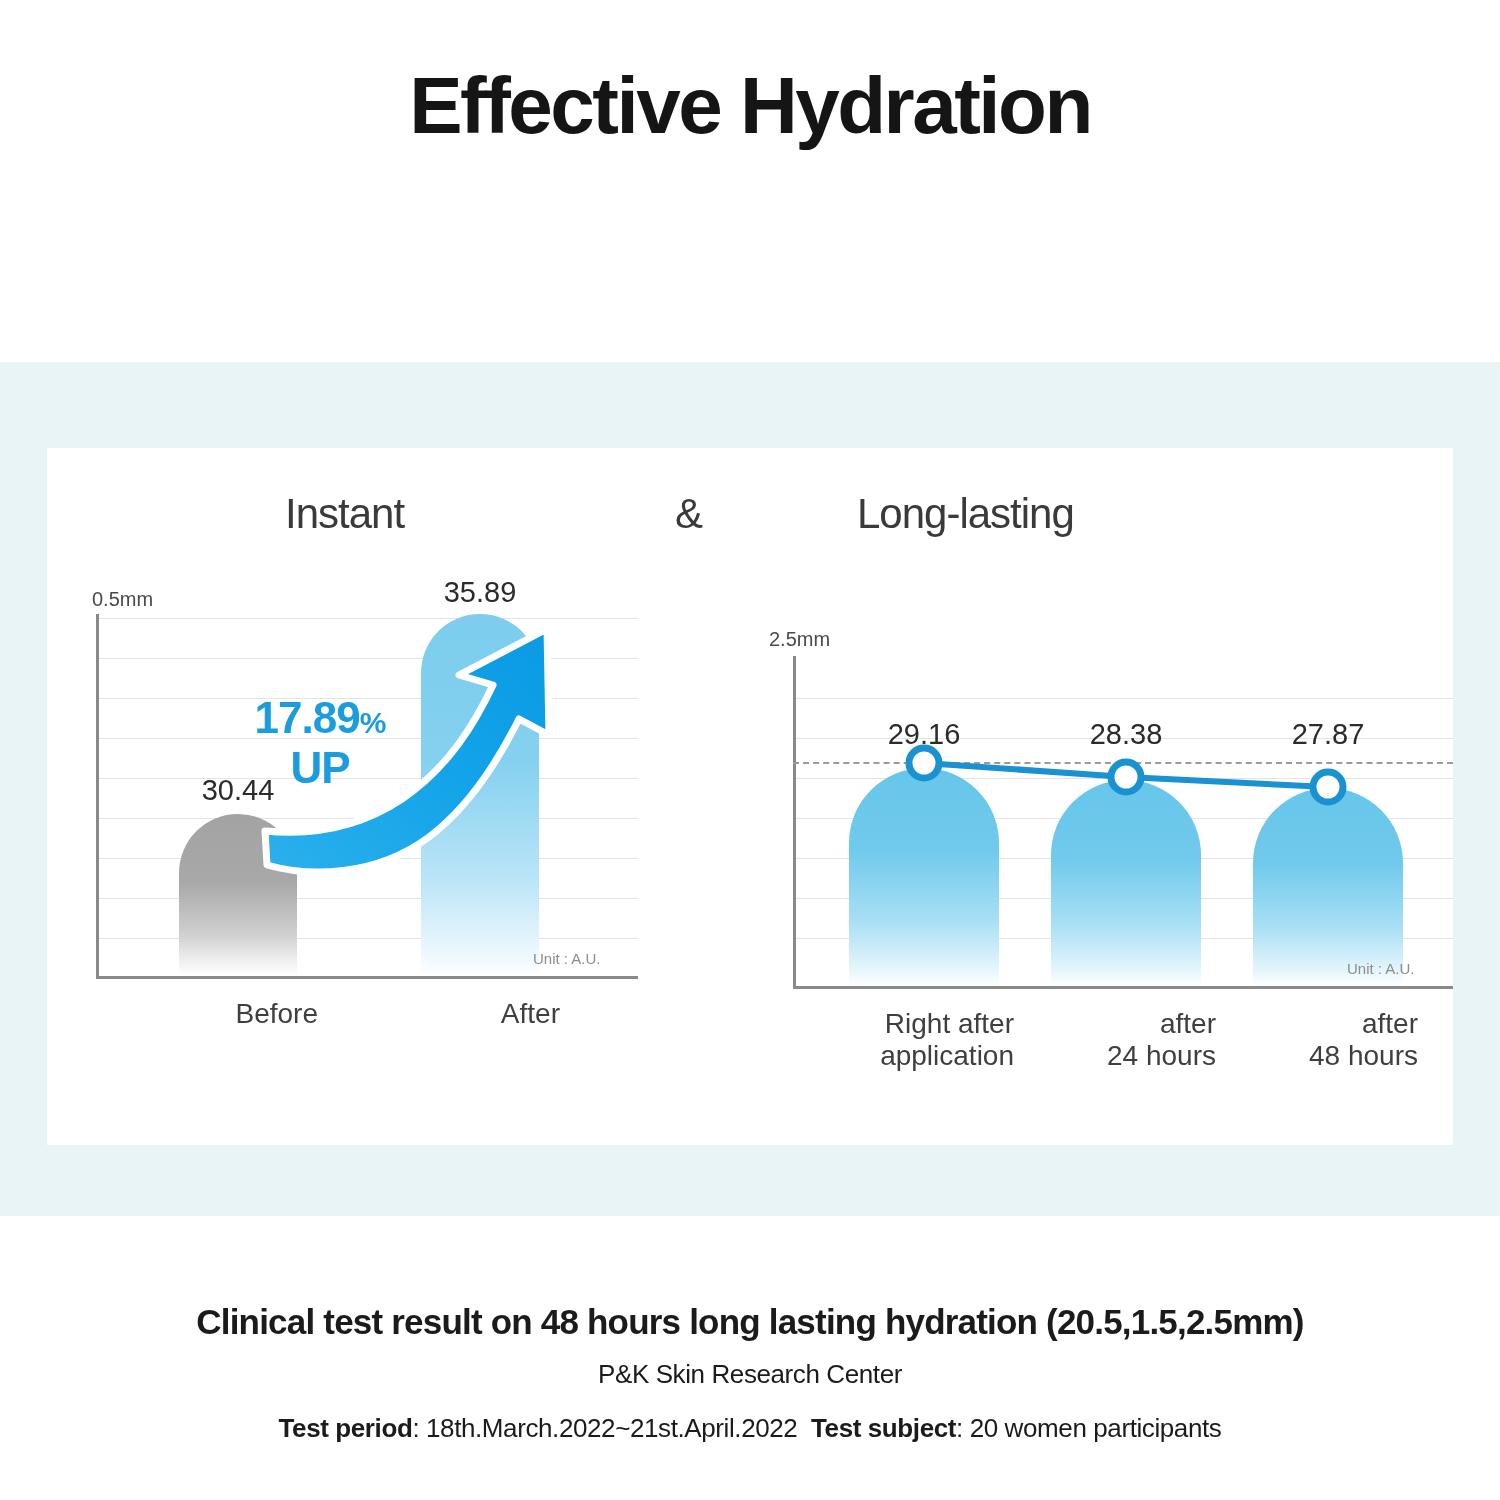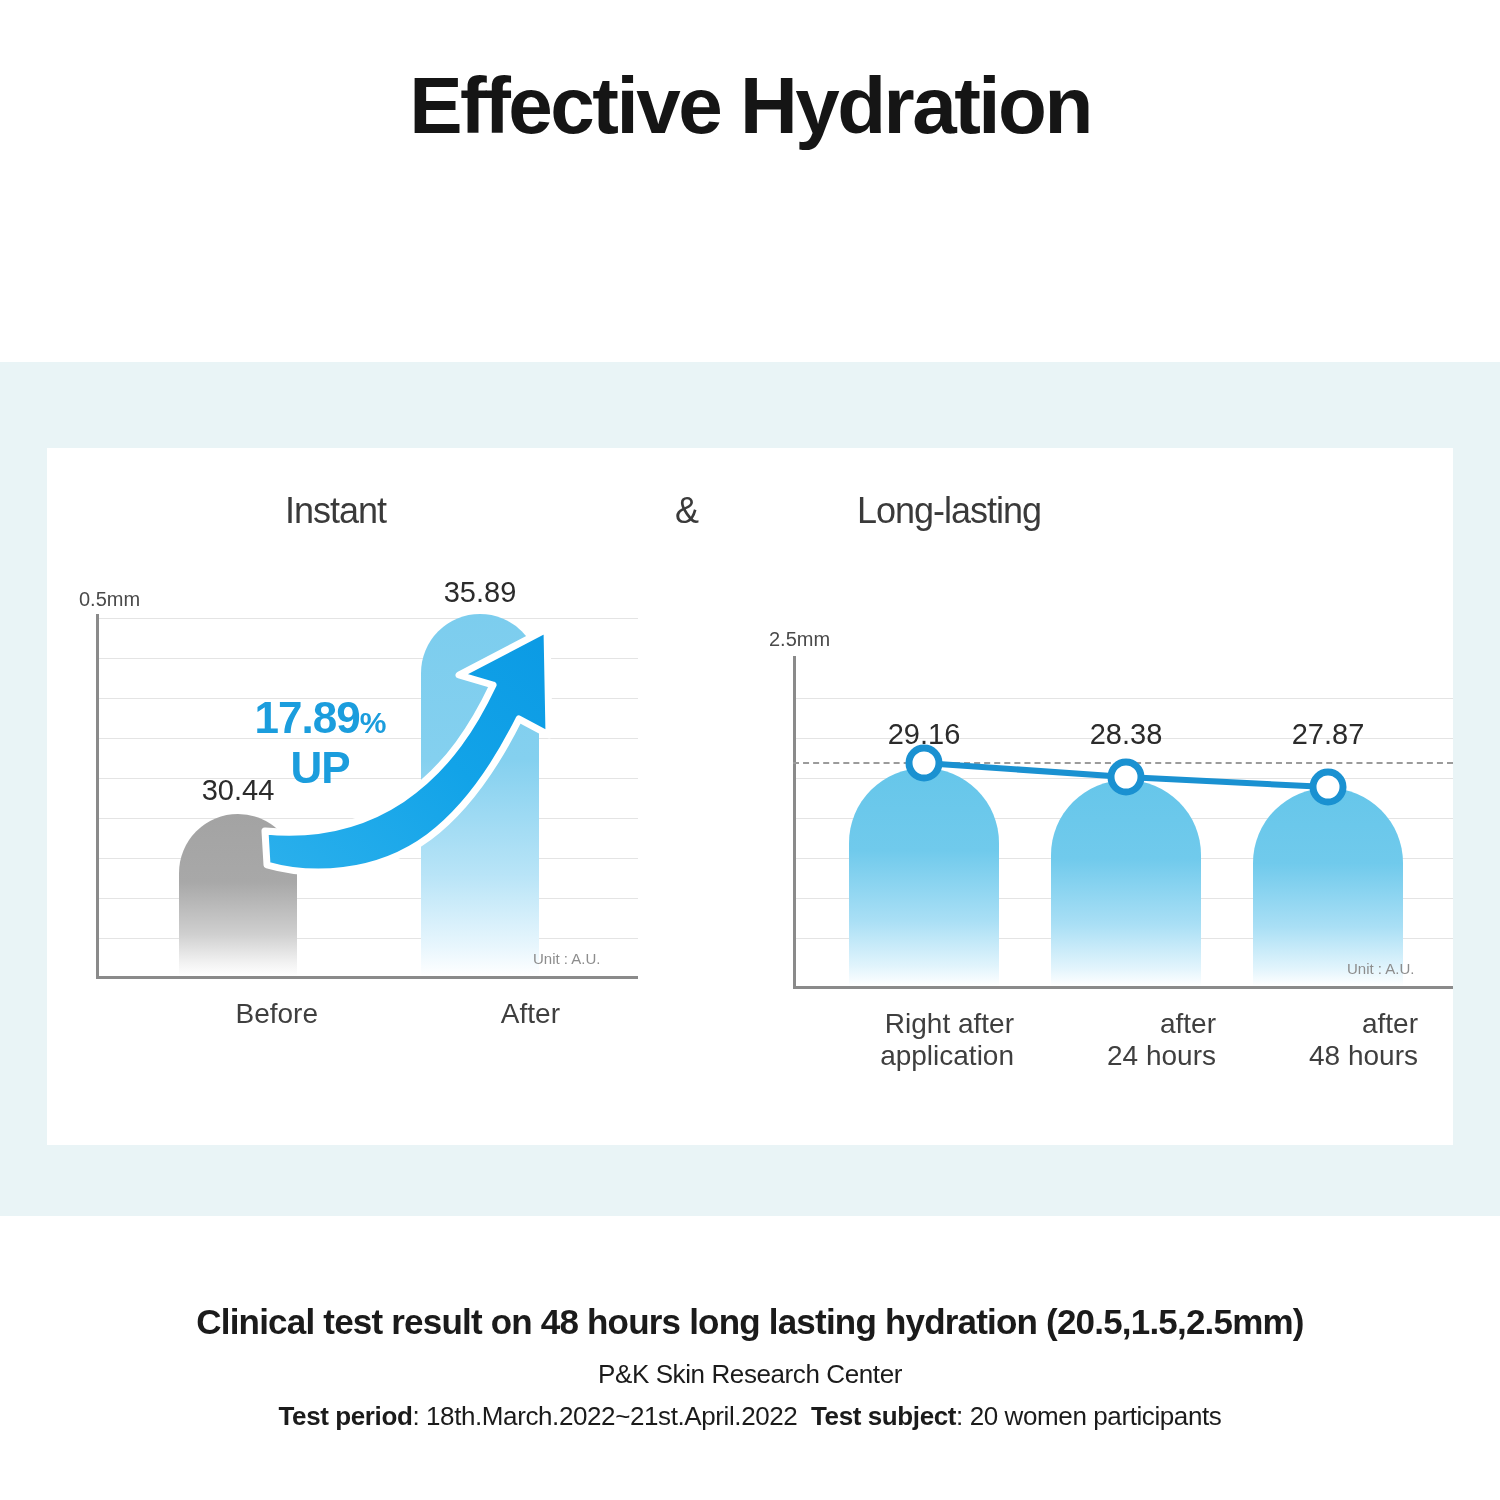--- a/index.html
+++ b/index.html
@@ -48,7 +48,7 @@
   }
   .sec-head span {
     position: absolute;
-    font-size: 36px;
+    font-size: 42px;
     color: #3a3a3a;
     font-weight: normal;
     letter-spacing: -1px;

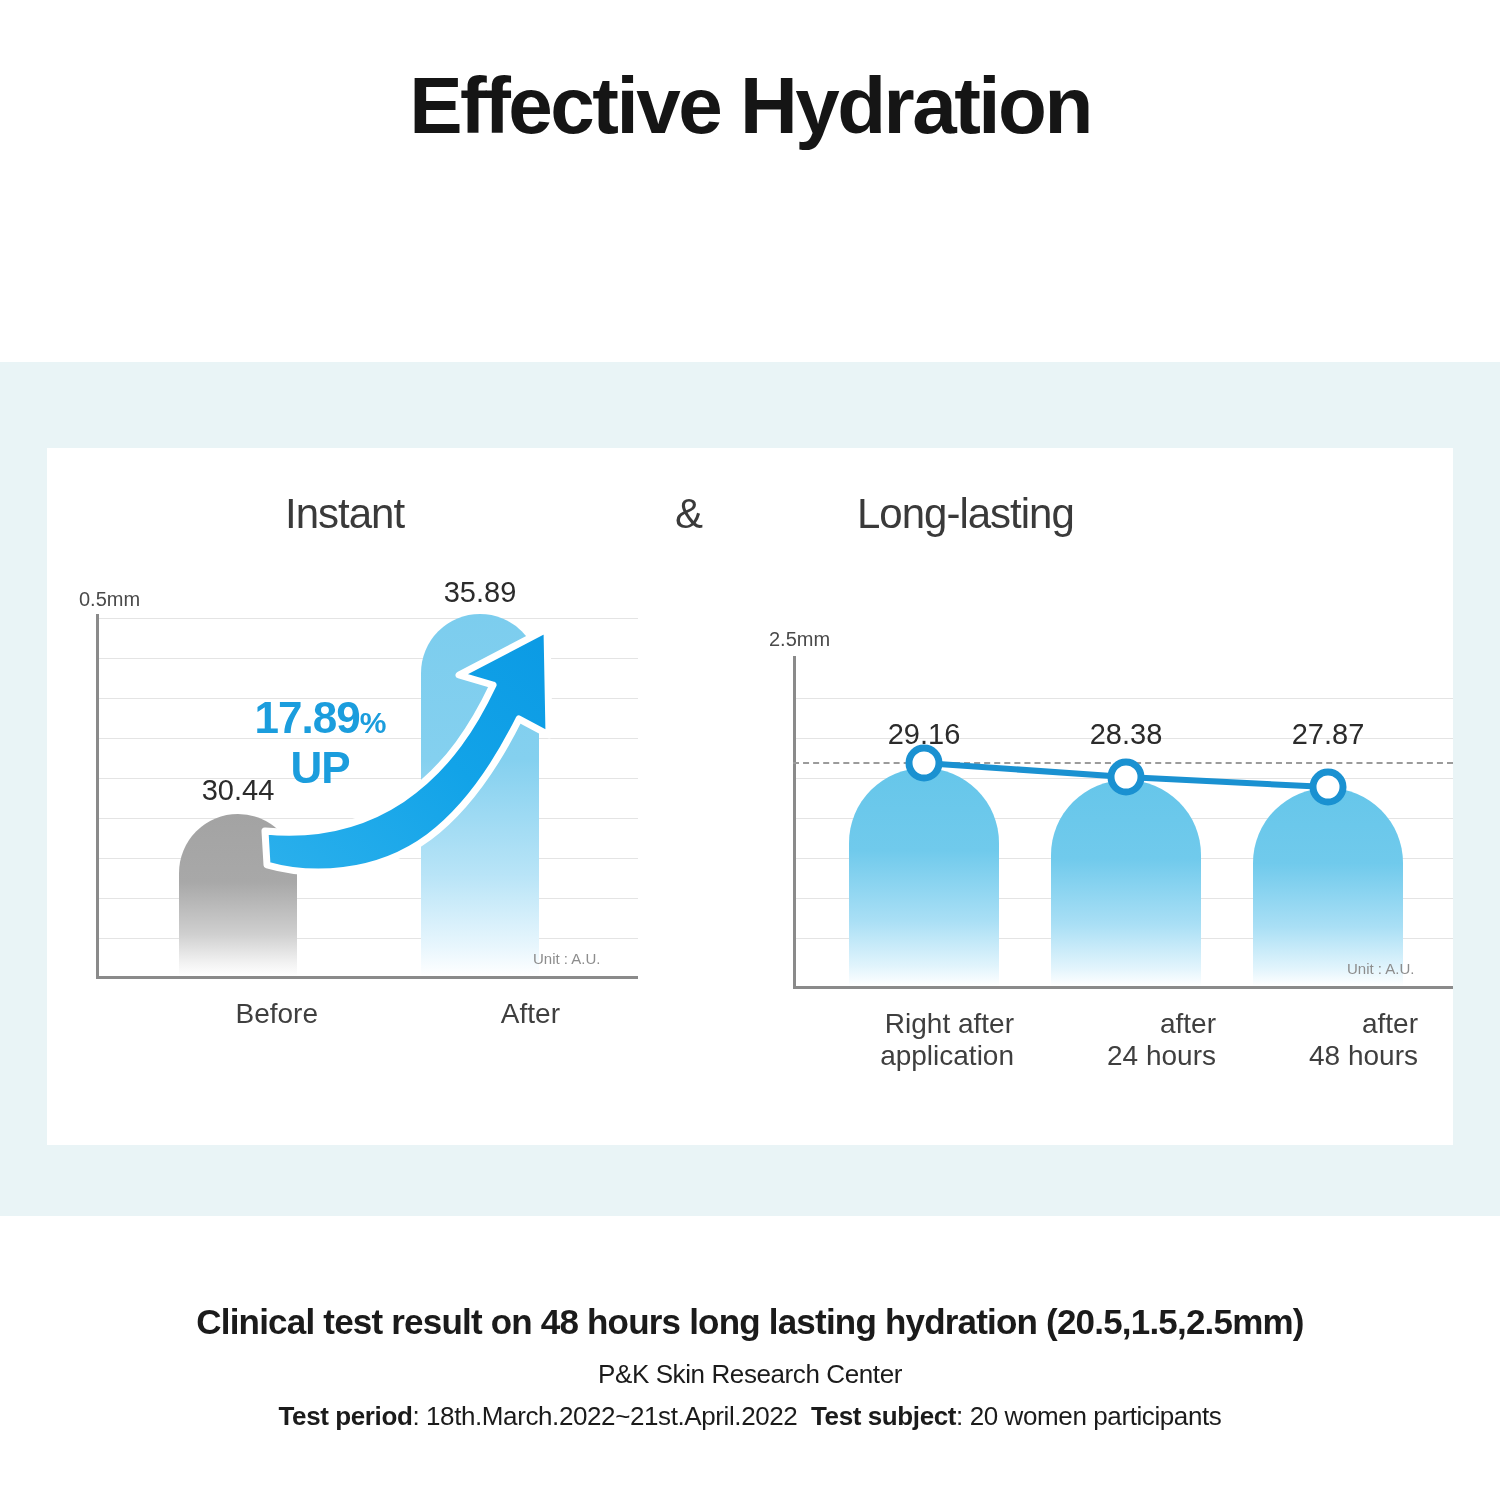--- a/index.html
+++ b/index.html
@@ -190,7 +190,7 @@
 
   <div class="chart" style="left:0px; top:130px; width:660px; height:510px;">
 
-    <div class="axis-unit-label" style="left:32px; top:10px;">0.5mm</div>
+    <div class="axis-unit-label" style="left:45px; top:10px;">0.5mm</div>
 
     <div class="gridline" style="left:51px; top:40px;  width:540px;"></div>
     <div class="gridline" style="left:51px; top:80px;  width:540px;"></div>

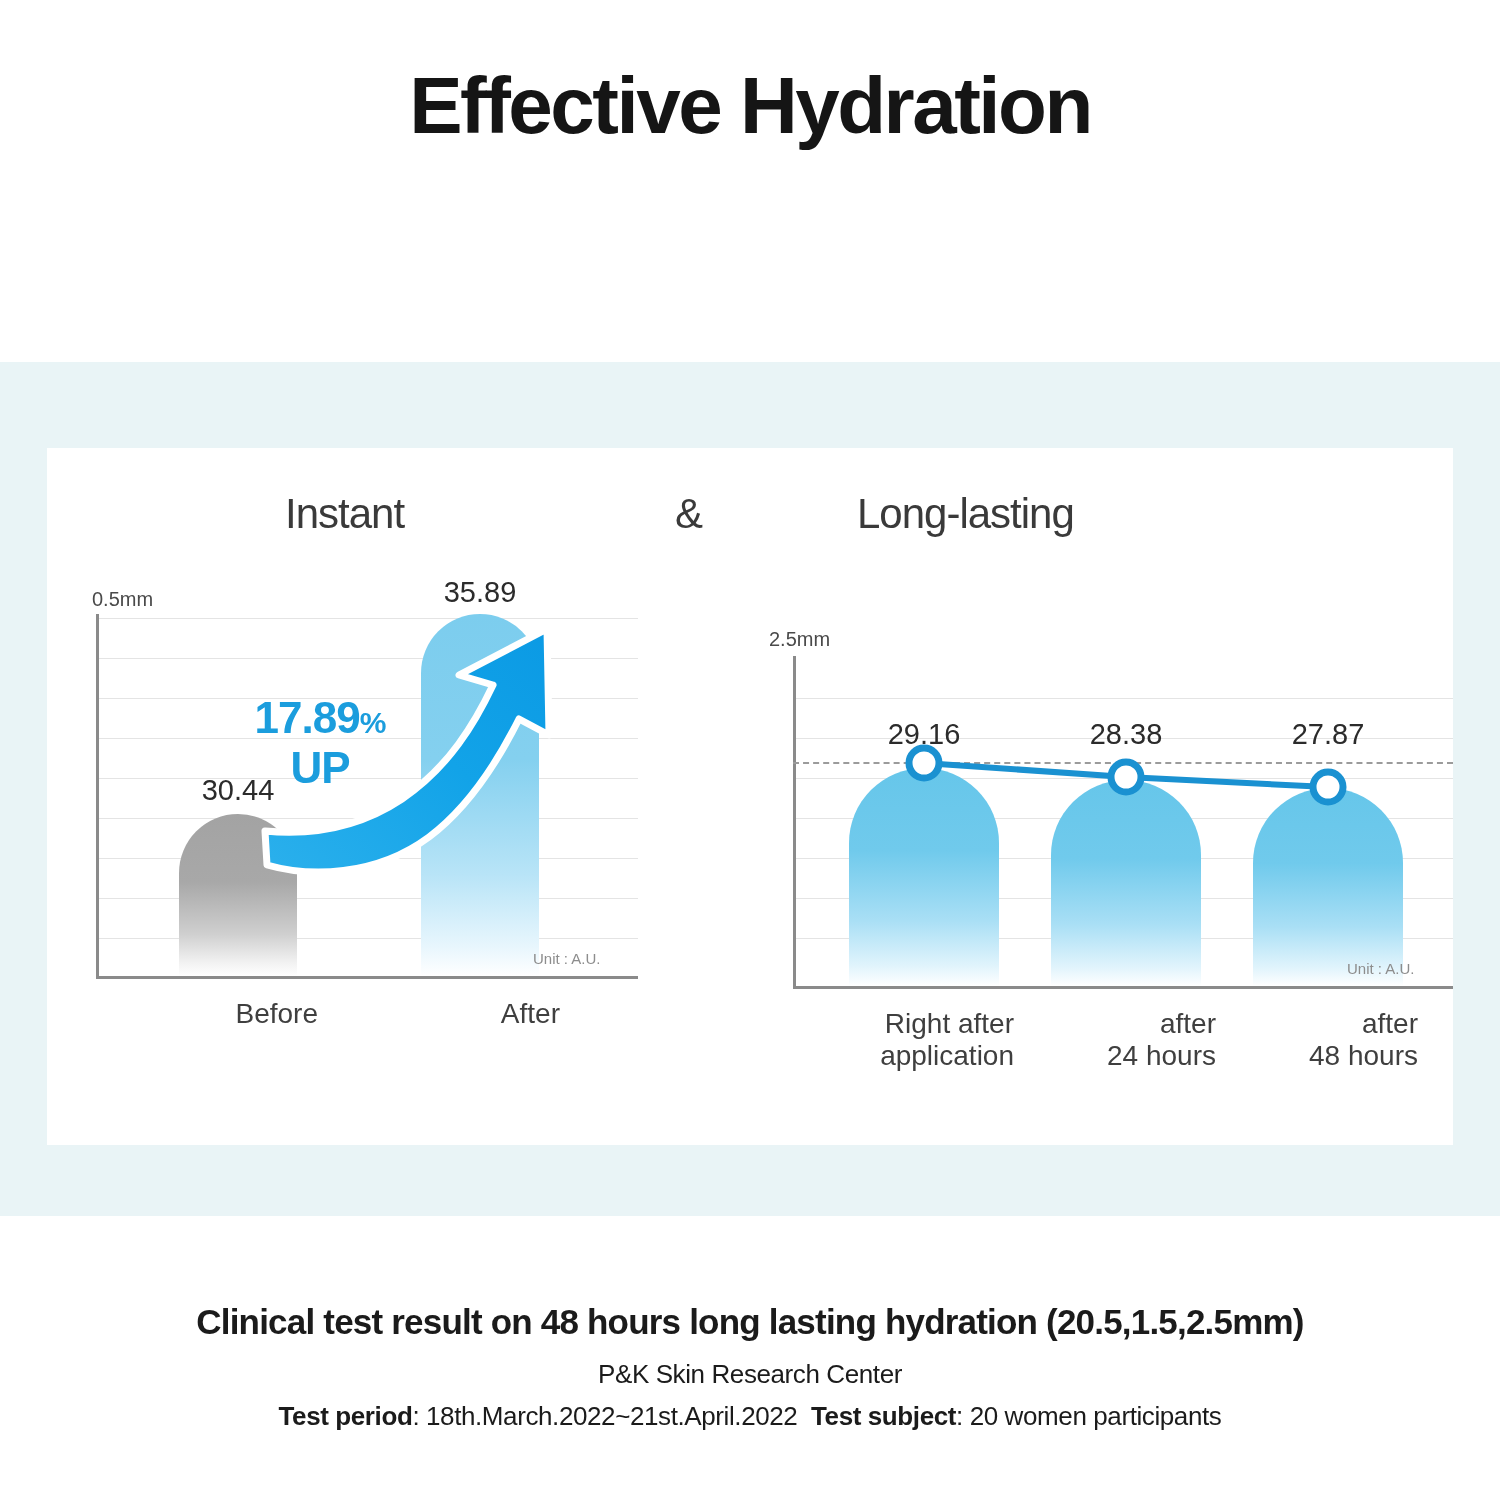--- a/index.html
+++ b/index.html
@@ -166,7 +166,7 @@
     font-size: 26px;
     font-weight: normal;
     letter-spacing: -0.4px;
-    margin-top: 8px;
+    margin-top: 20px;
     line-height: 1.3;
   }
   .footer .f3 b { font-weight: bold; }

